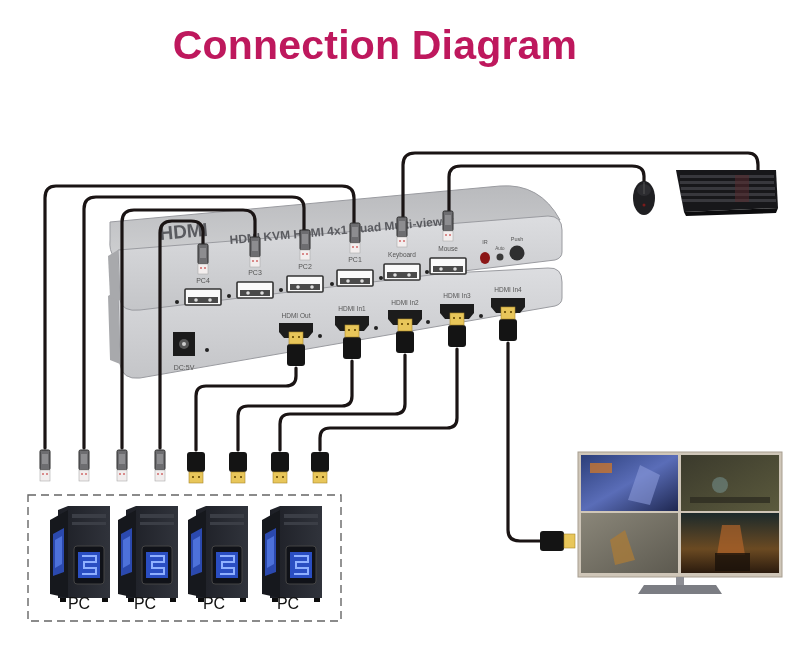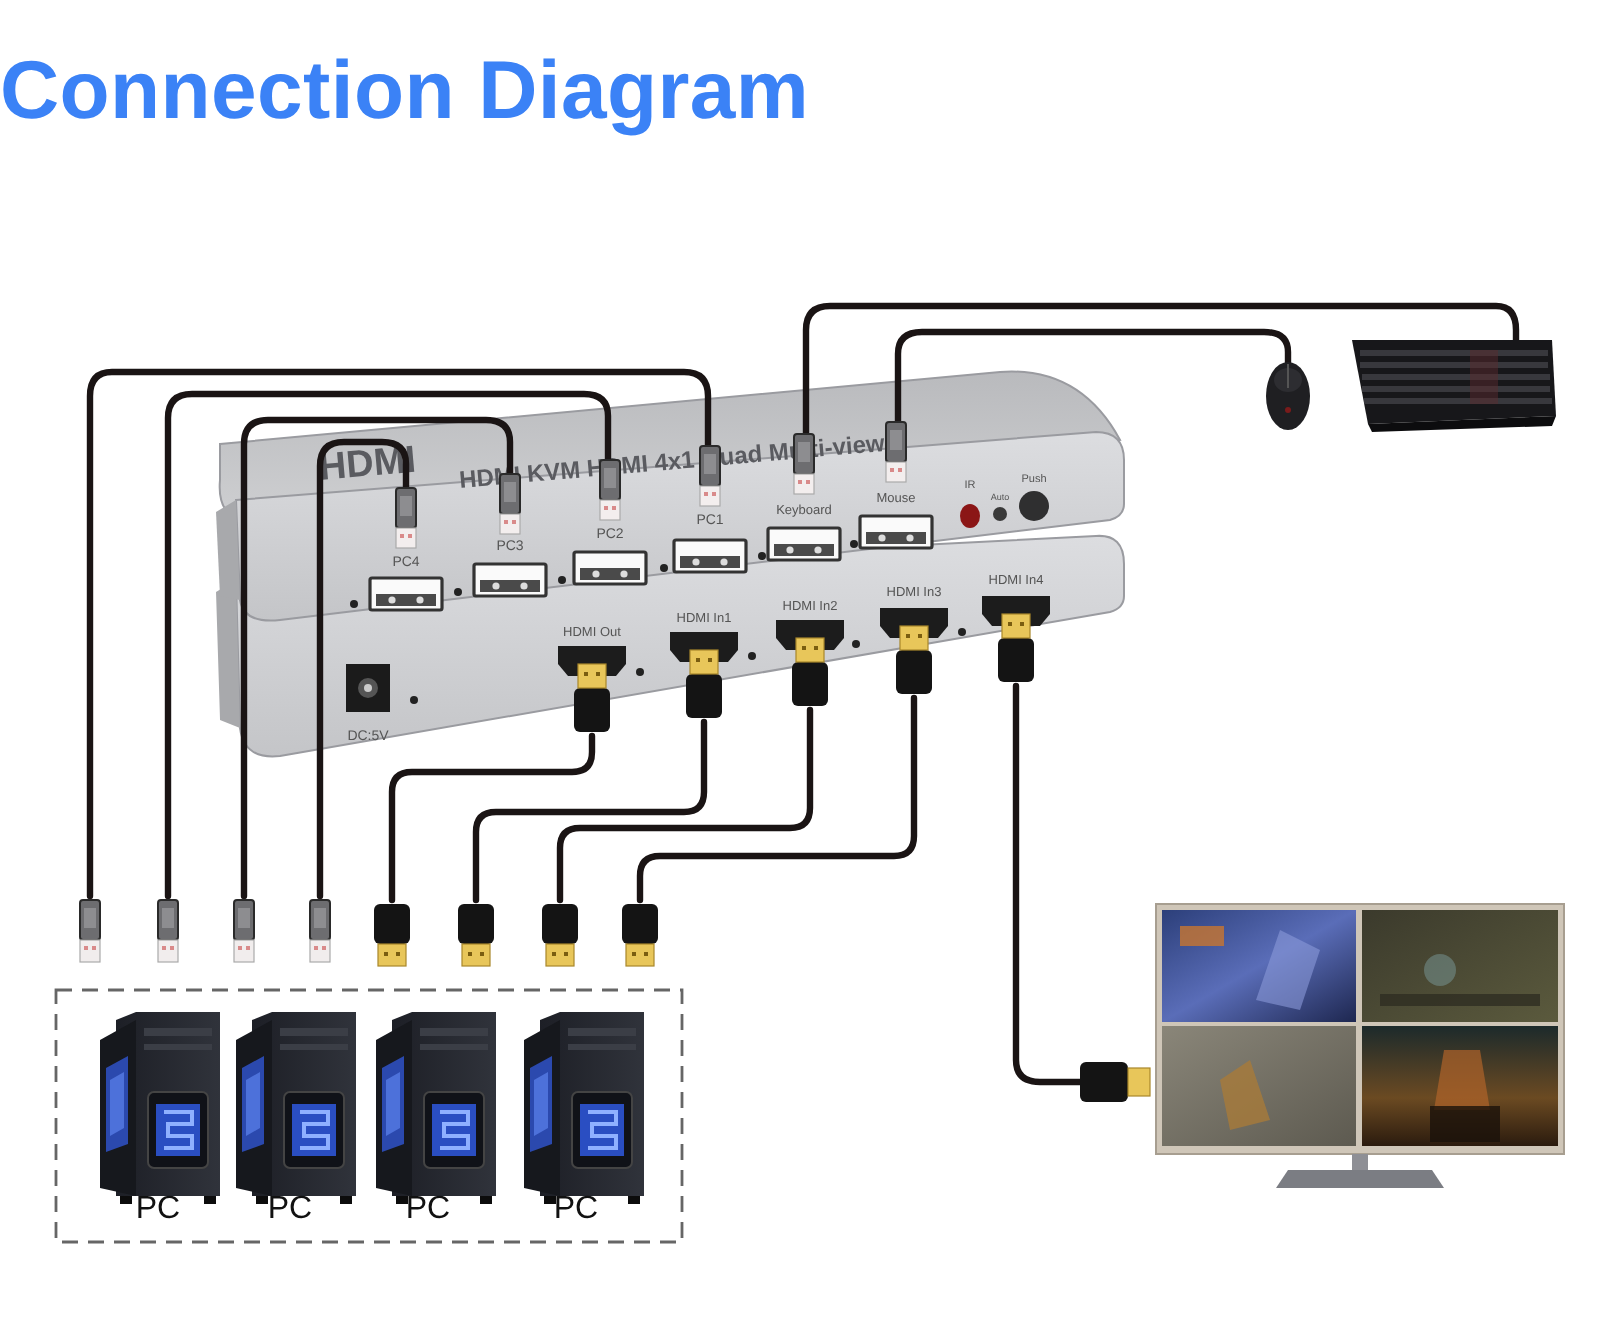--- a/index.html
+++ b/index.html
@@ -4,7 +4,7 @@
 <style>
   html, body { margin: 0; padding: 0; background: #ffffff; }
   body { width: 800px; height: 665px; position: relative; overflow: hidden; font-family: "Liberation Sans", sans-serif; }
-  .title { position: absolute; left: 0; top: 22px; width: 750px; text-align: left; font-weight: bold; font-size: 41px; color: #3b82f6; letter-spacing: 0.2px; font-family: "Liberation Sans", sans-serif; }
+  .title { position: absolute; left: 0; top: 22px; width: 750px; text-align: center; font-weight: bold; font-size: 41px; color: #be185d; letter-spacing: 0.2px; font-family: "Liberation Sans", sans-serif; }
   svg { position: absolute; left: 0; top: 0; }
   .lbl { font-family: "Liberation Sans", sans-serif; fill: #555; }
   .pc-lbl { font-family: "Liberation Sans", sans-serif; font-size: 16px; fill: #111; }

